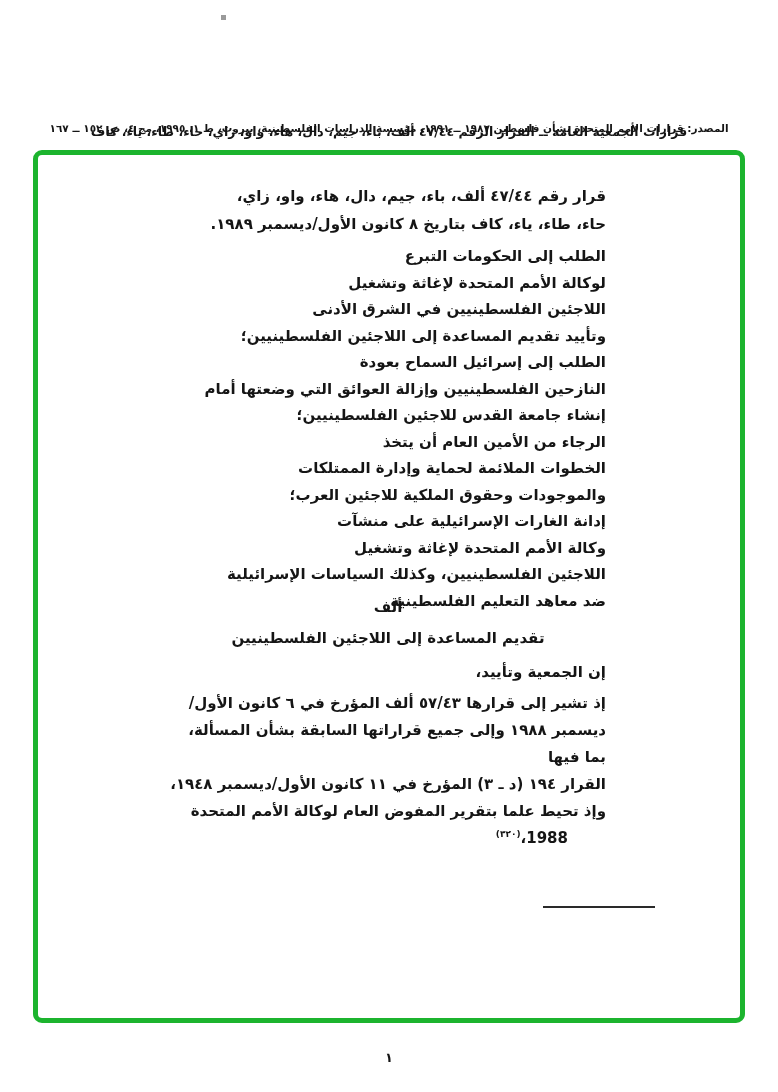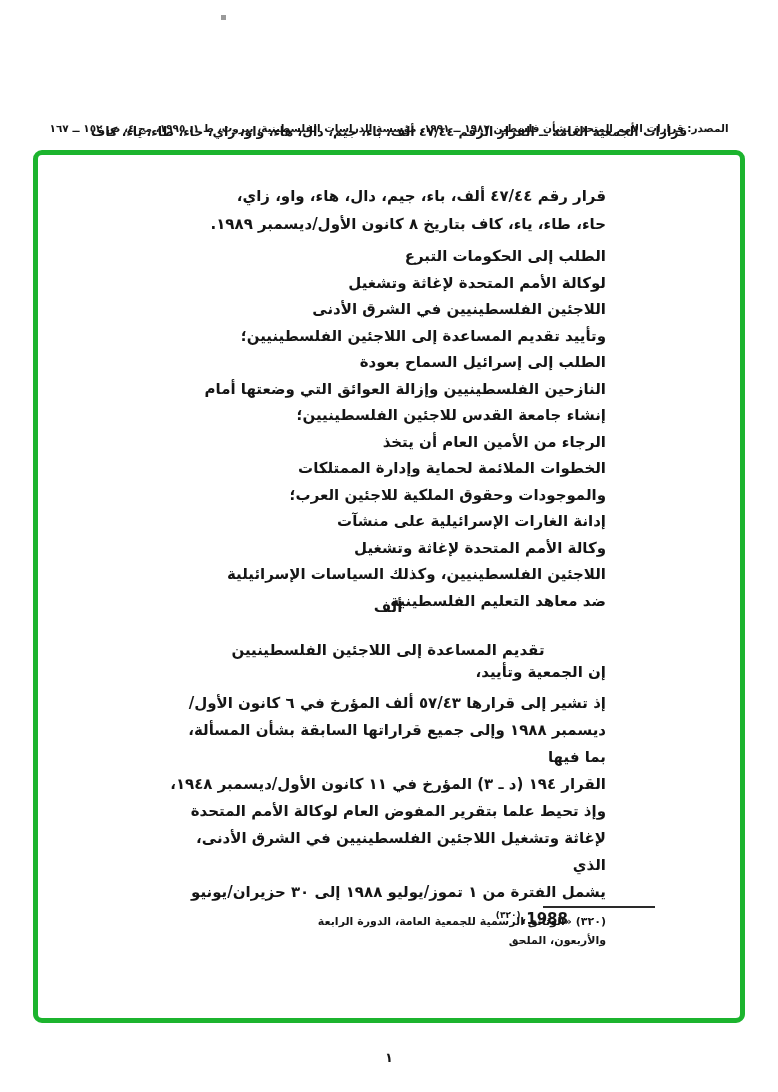--- a/index.html
+++ b/index.html
@@ -76,7 +76,6 @@
     top: 629px;
     font-size: 15px;
     text-align: center;
-    margin-top: 12px;
   }
   .opening {
     top: 663px;

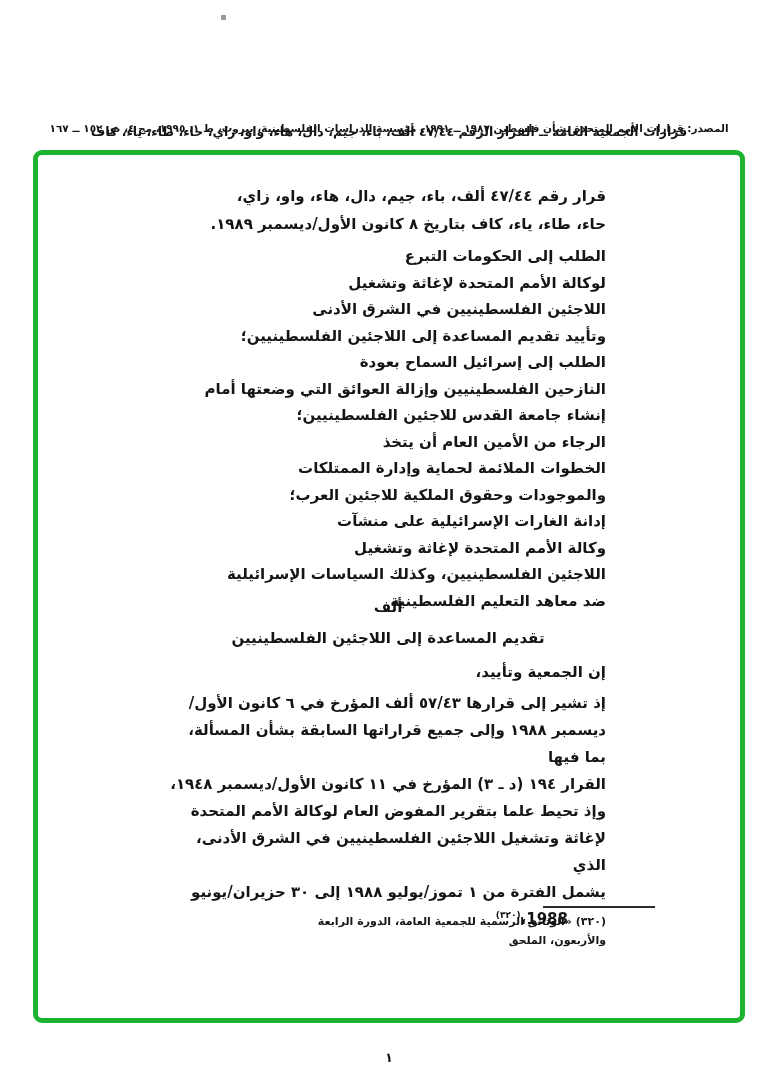--- a/index.html
+++ b/index.html
@@ -163,8 +163,6 @@
 
 <div class="abs col body-para para2">
   <div class="line"><span class="lead">وإذ تحيط علما</span> <span>بتقرير المفوض العام لوكالة الأمم المتحدة</span></div>
-  <div class="ml">لإغاثة وتشغيل اللاجئين الفلسطينيين في الشرق الأدنى، الذي
-يشمل الفترة من ١ تموز/يوليو ١٩٨٨ إلى ٣٠ حزيران/يونيو</div>
   <div class="line final-line"><span>1988،</span><sup class="fnref">(٣٢٠)</sup></div>
 </div>
 

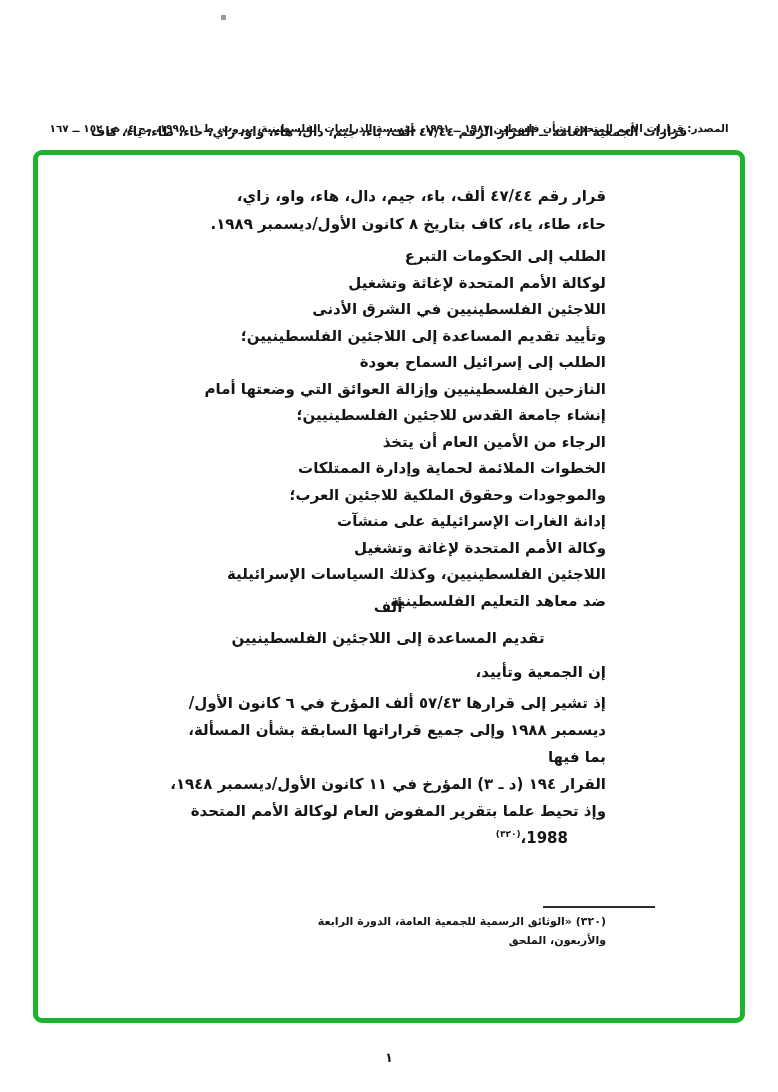--- a/index.html
+++ b/index.html
@@ -168,7 +168,6 @@
 
 <div class="abs fn-rule"></div>
 <div class="abs fn">
-  <div>(٣٢٠) «الوثائق الرسمية للجمعية العامة، الدورة الرابعة والأربعون، الملحق</div>
 </div>
 
 <div class="abs pageno">١</div>

